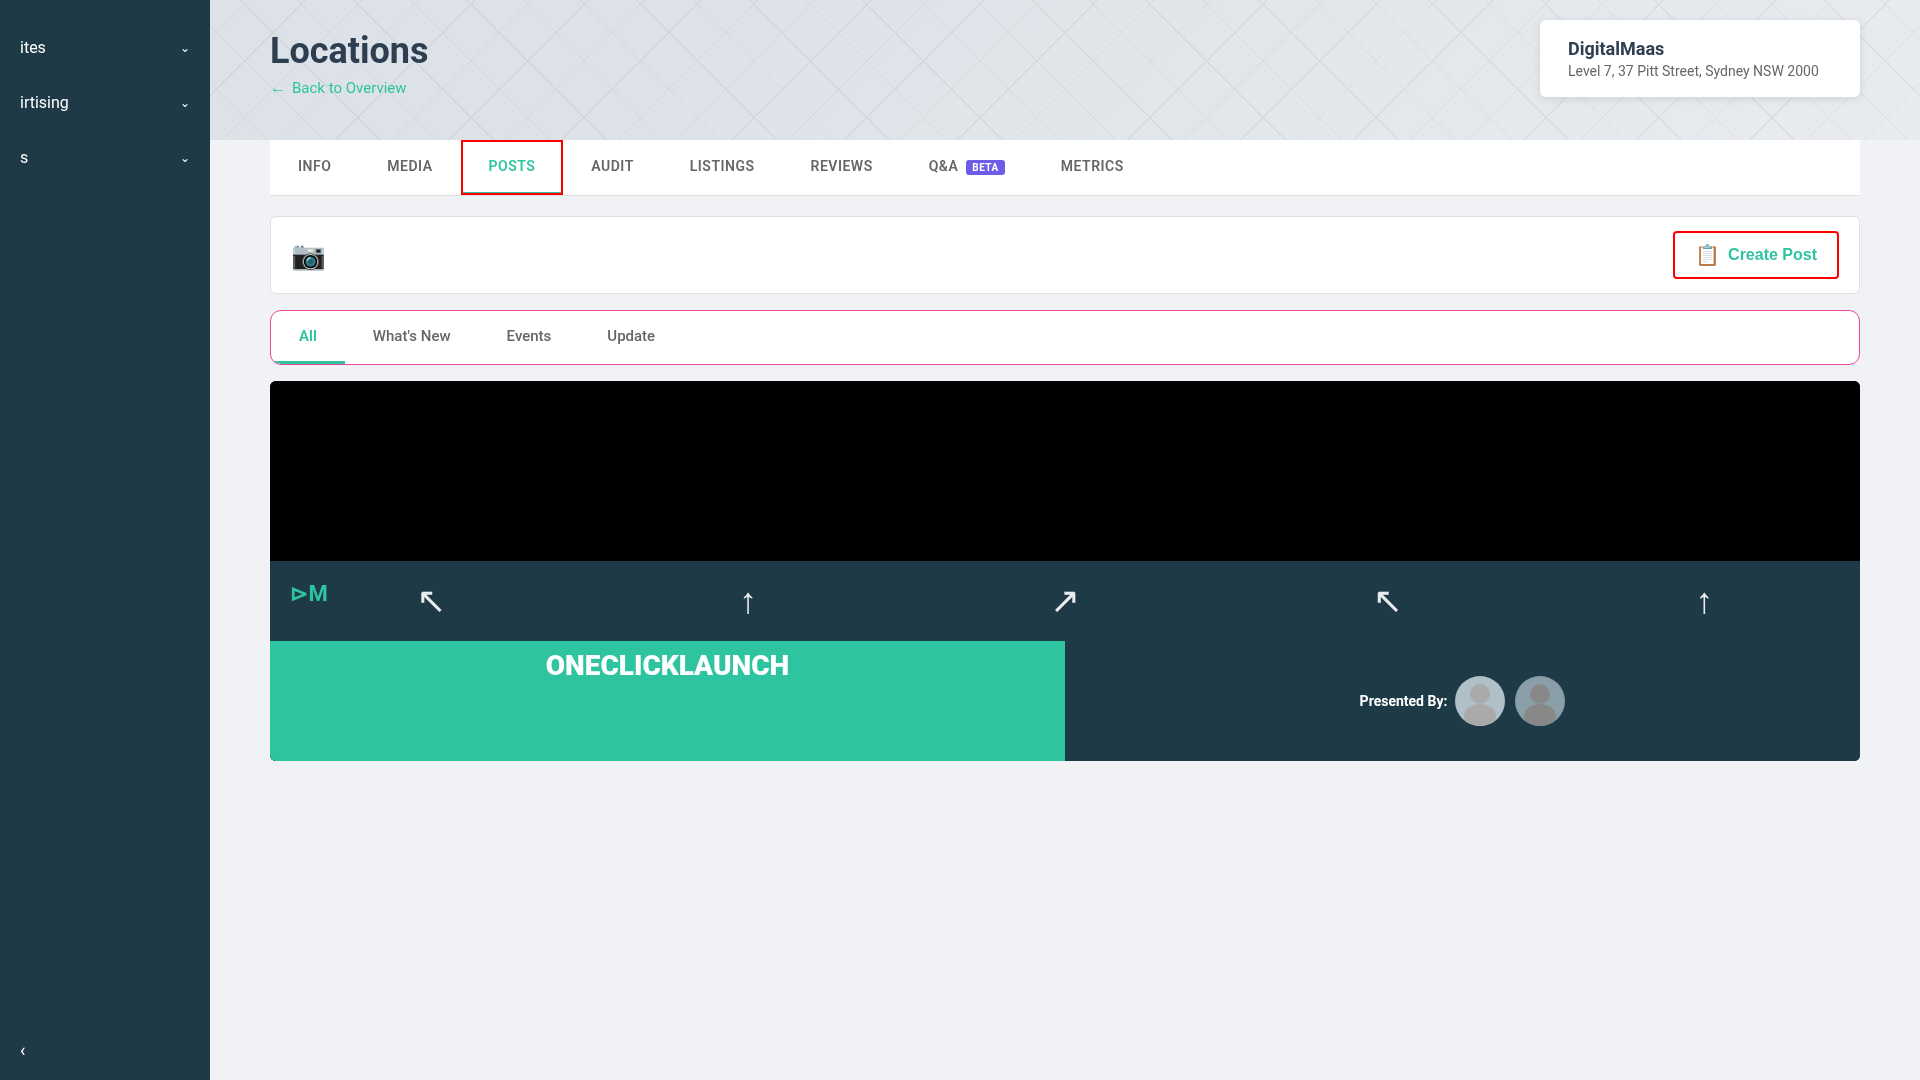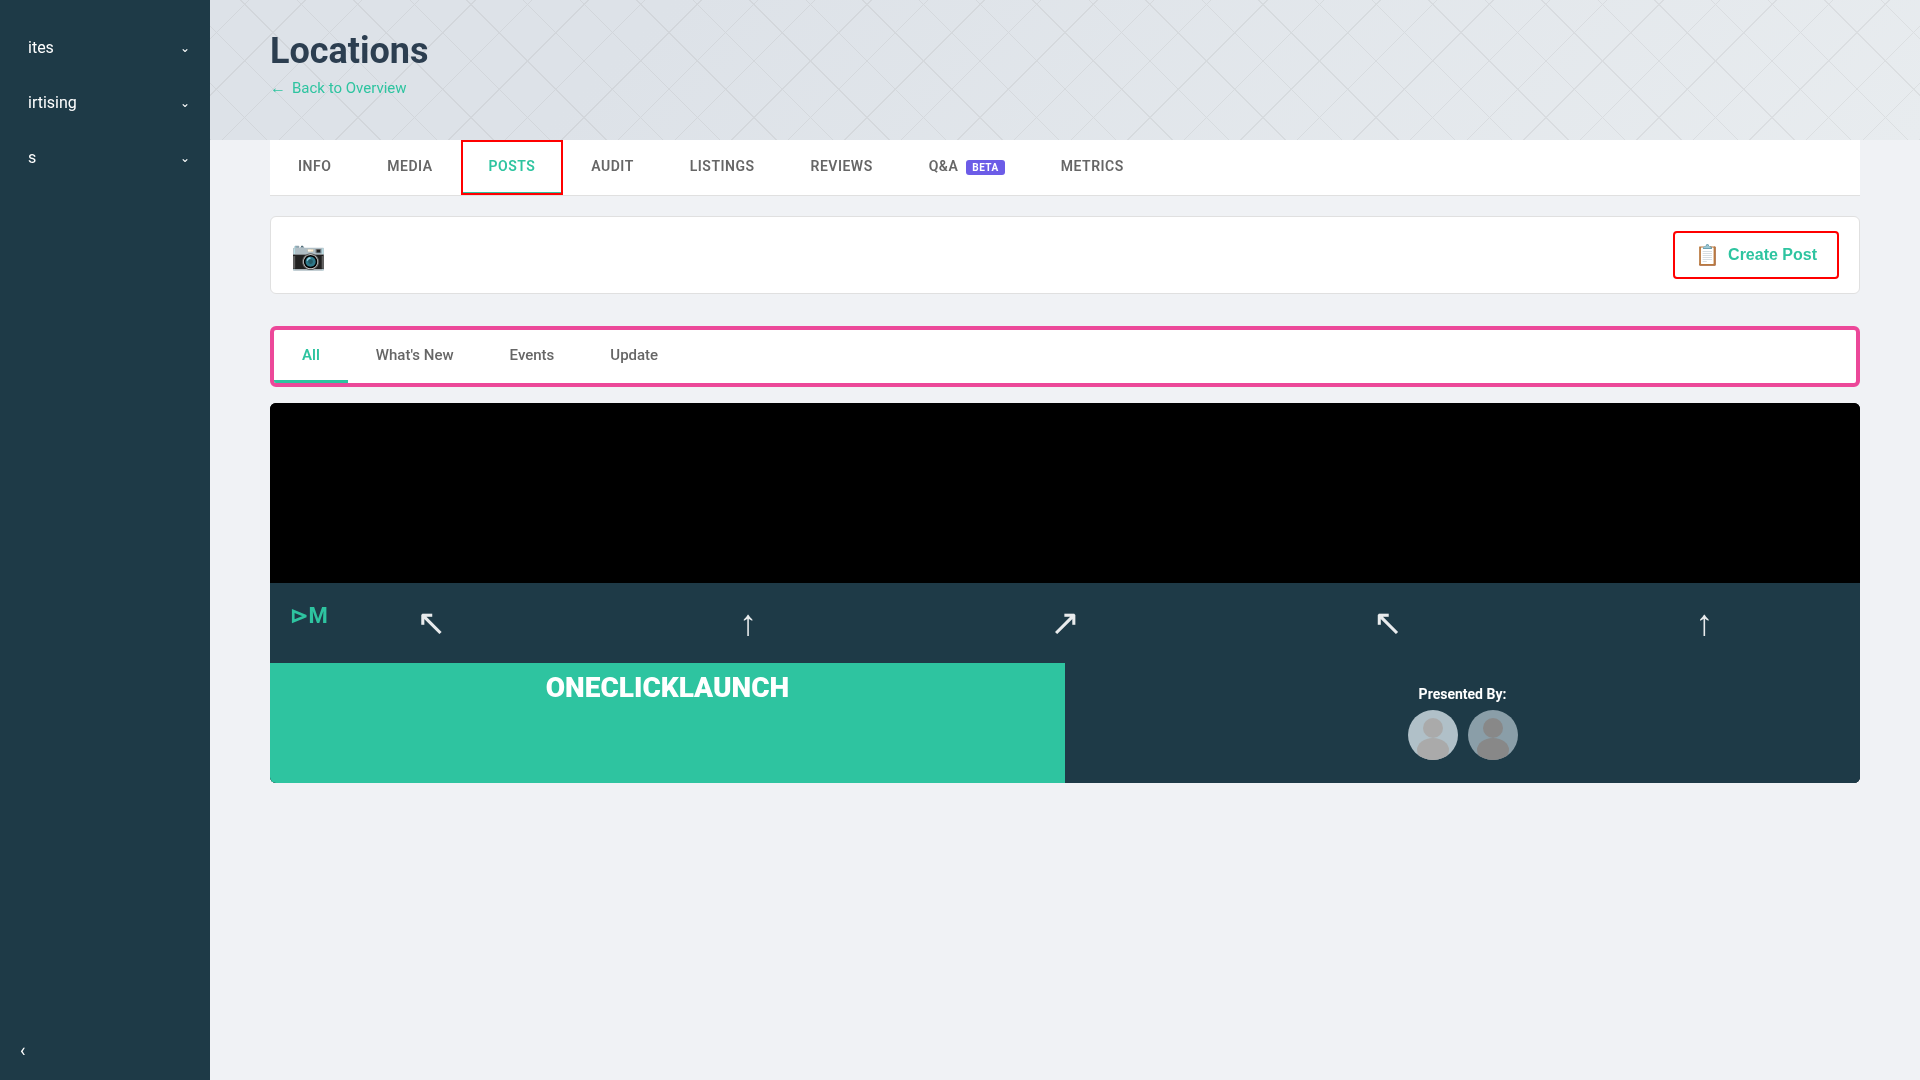--- a/index.html
+++ b/index.html
@@ -30,7 +30,6 @@
       align-items: center;
       justify-content: space-between;
       cursor: pointer;
-      margin-left: 8px;
     }
     .sidebar-item.active {
       color: #2ec4a0;

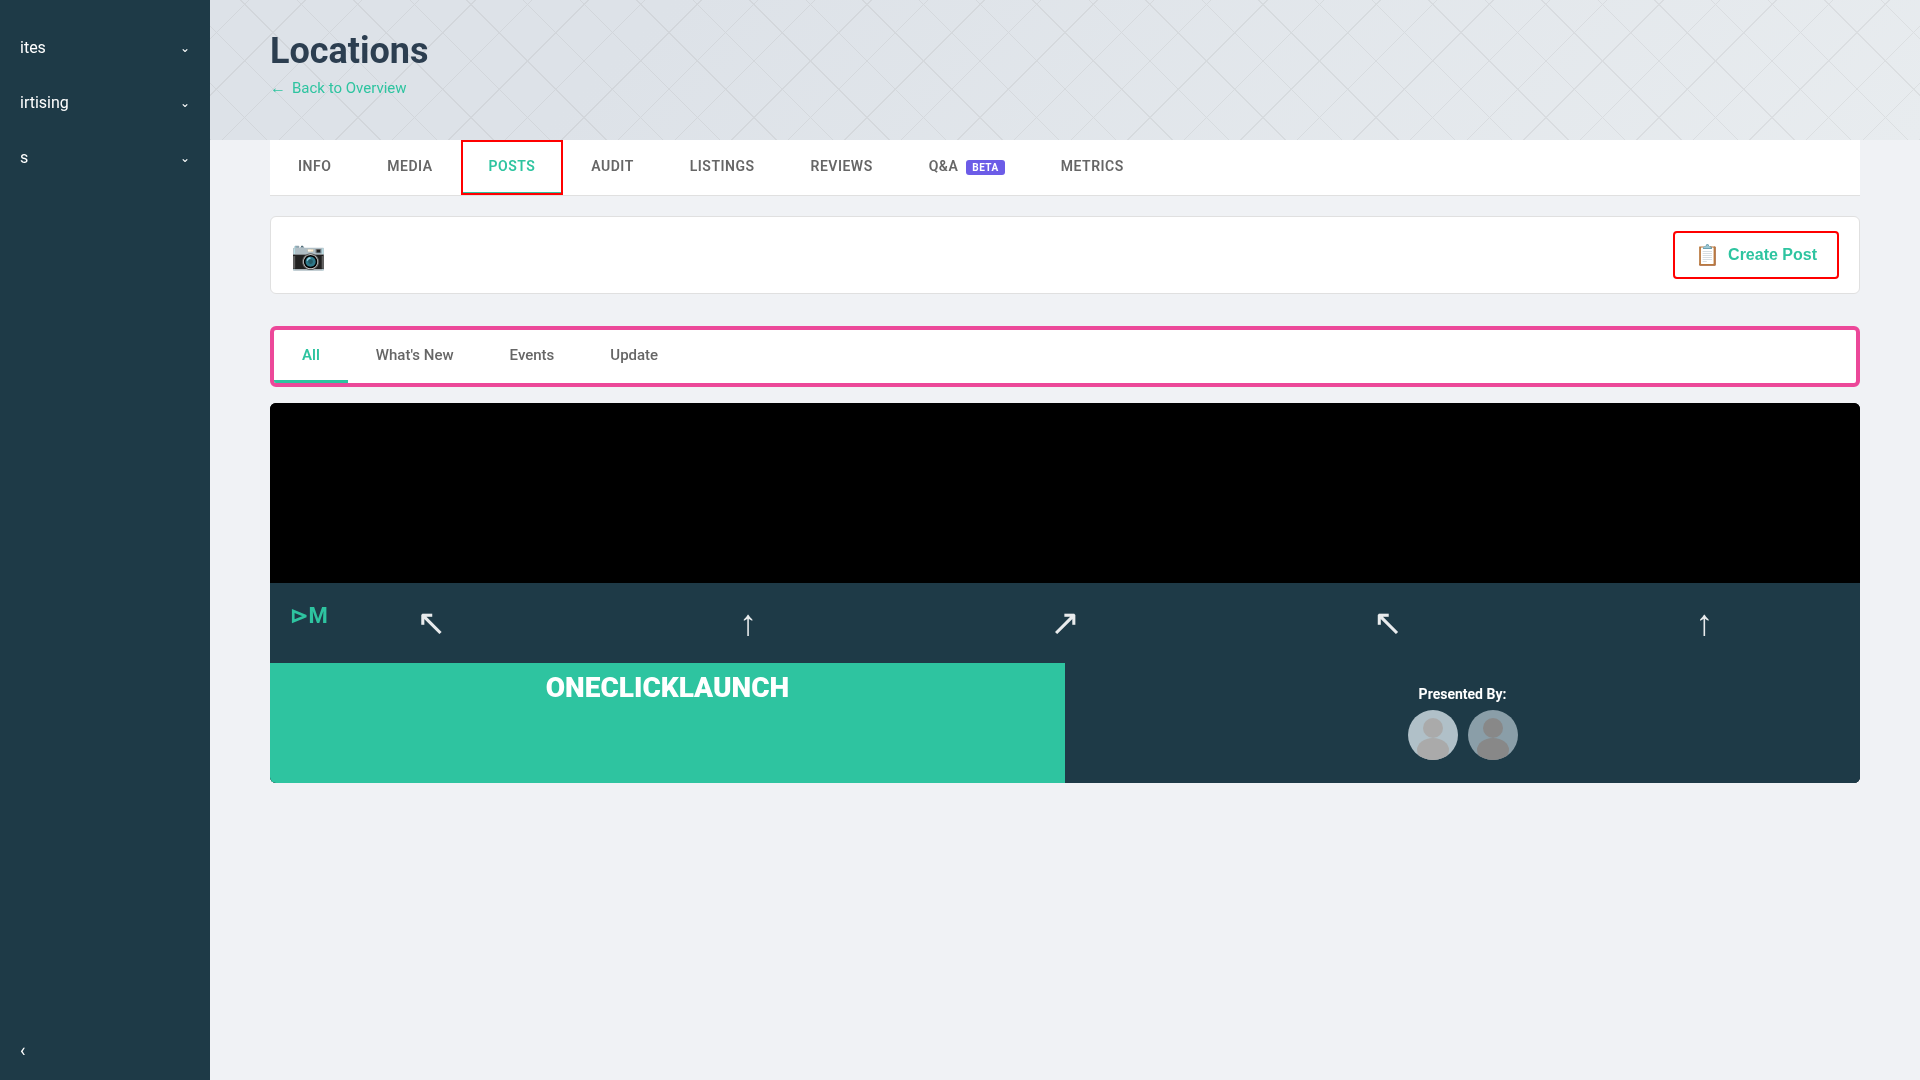--- a/index.html
+++ b/index.html
@@ -355,6 +355,10 @@
       <span>Back to Overview</span>
     </a>
 
+    <div class="business-card">
+      <div class="business-name">DigitalMaas</div>
+      <div class="business-address">Level 7, 37 Pitt Street, Sydney NSW 2000</div>
+    </div>
   </div>
 
   <div class="content-area">

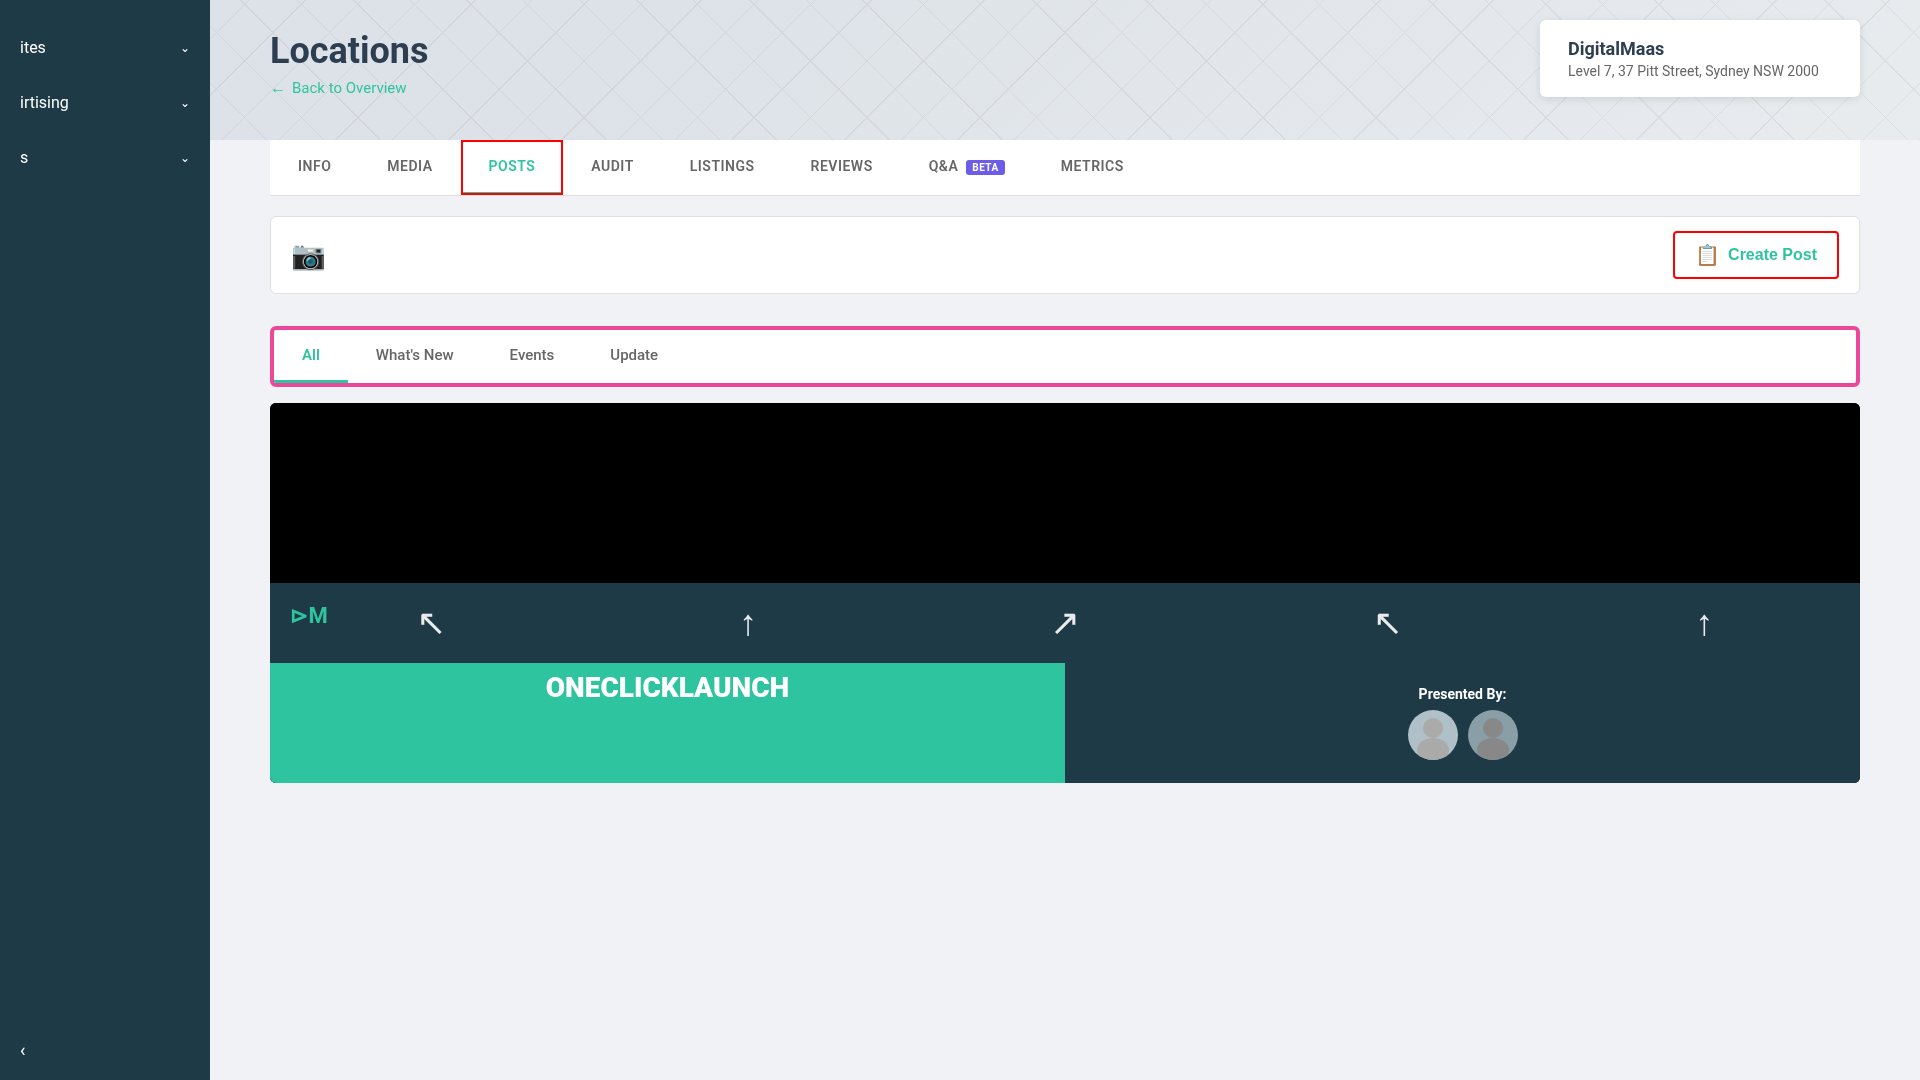--- a/index.html
+++ b/index.html
@@ -201,11 +201,11 @@
     
     .filter-tabs {
       background: #ffffff;
-      border: 4px solid #ec4899;
-      border-radius: 6px;
-      display: flex;
-      align-items: center;
-      margin-top: 32px;
+      border: 1px solid #ec4899;
+      border-radius: 11px;
+      display: flex;
+      align-items: center;
+      margin-top: 16px;
       overflow: hidden;
     }
     .filter-tab {

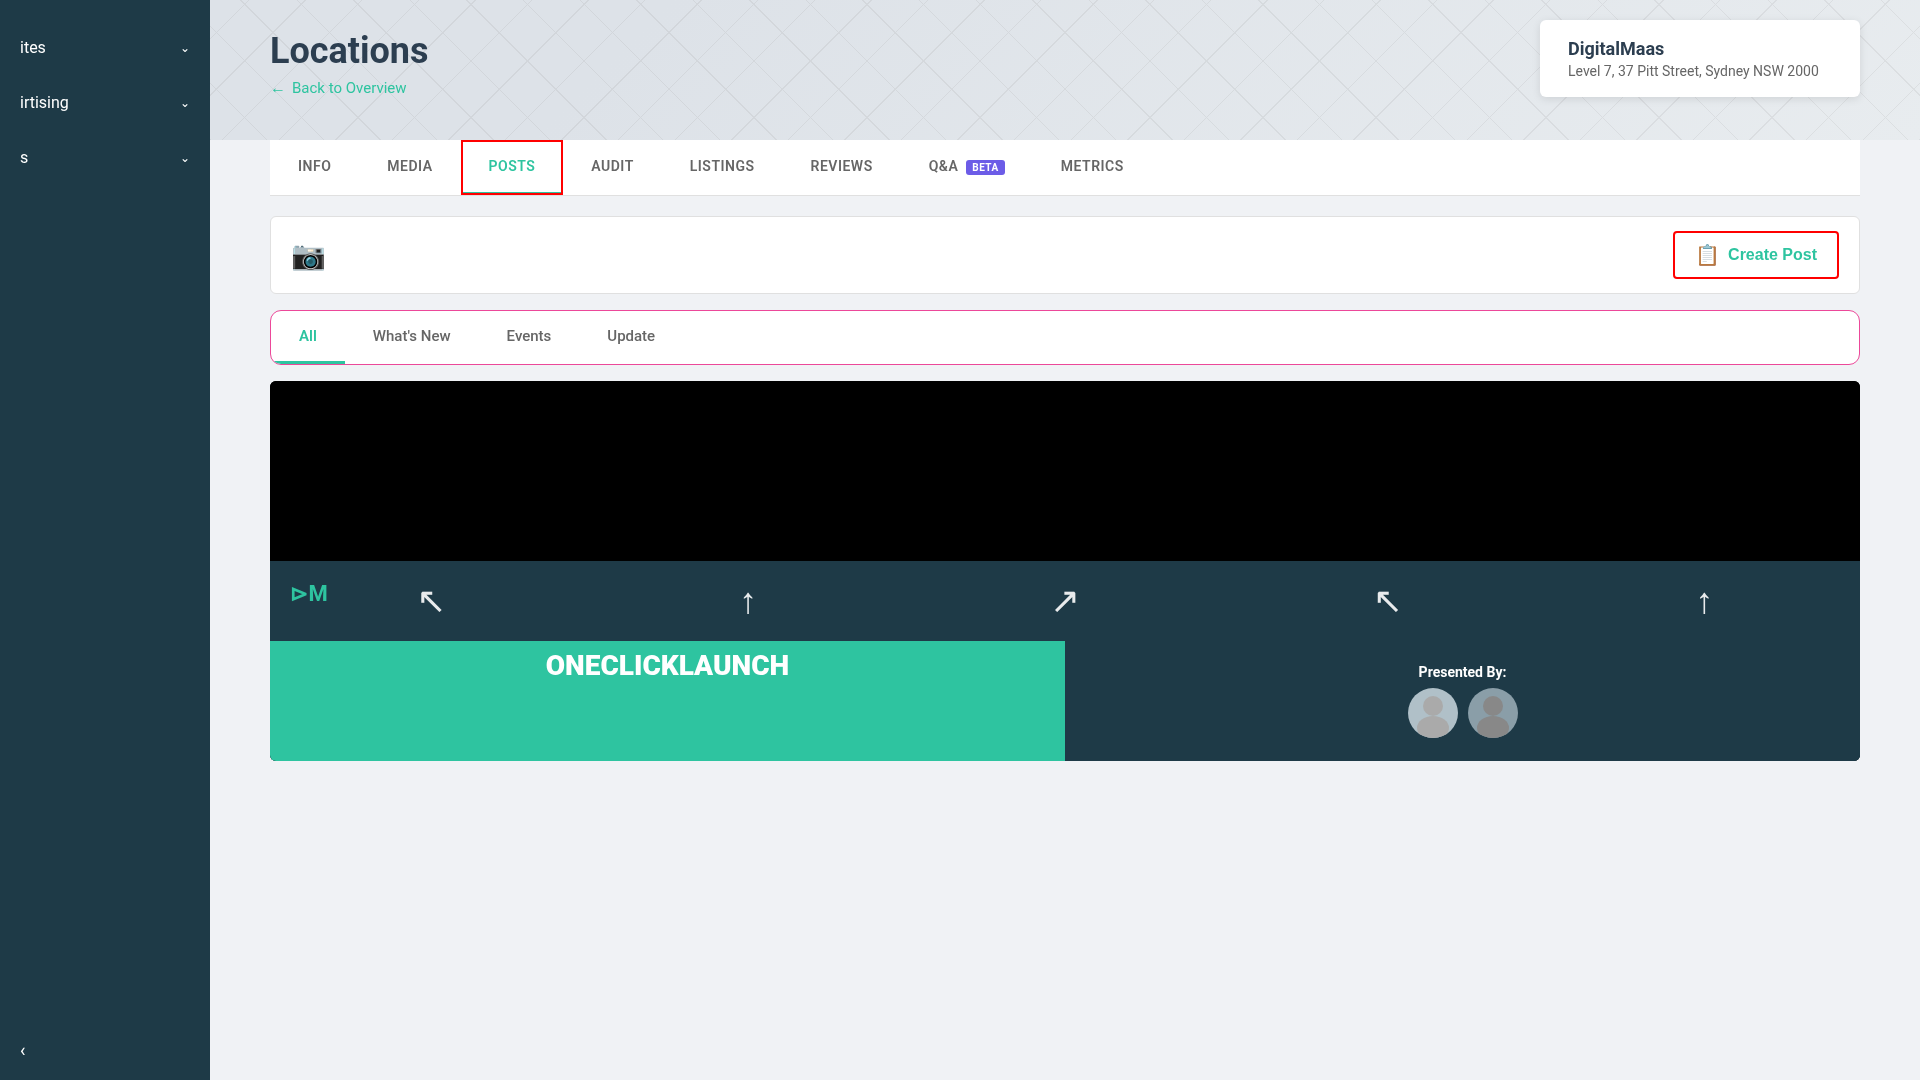--- a/index.html
+++ b/index.html
@@ -270,7 +270,6 @@
       height: 120px;
       background: #1e3a47;
       display: flex;
-      flex-direction: column;
       align-items: center;
       justify-content: center;
       gap: 8px;

